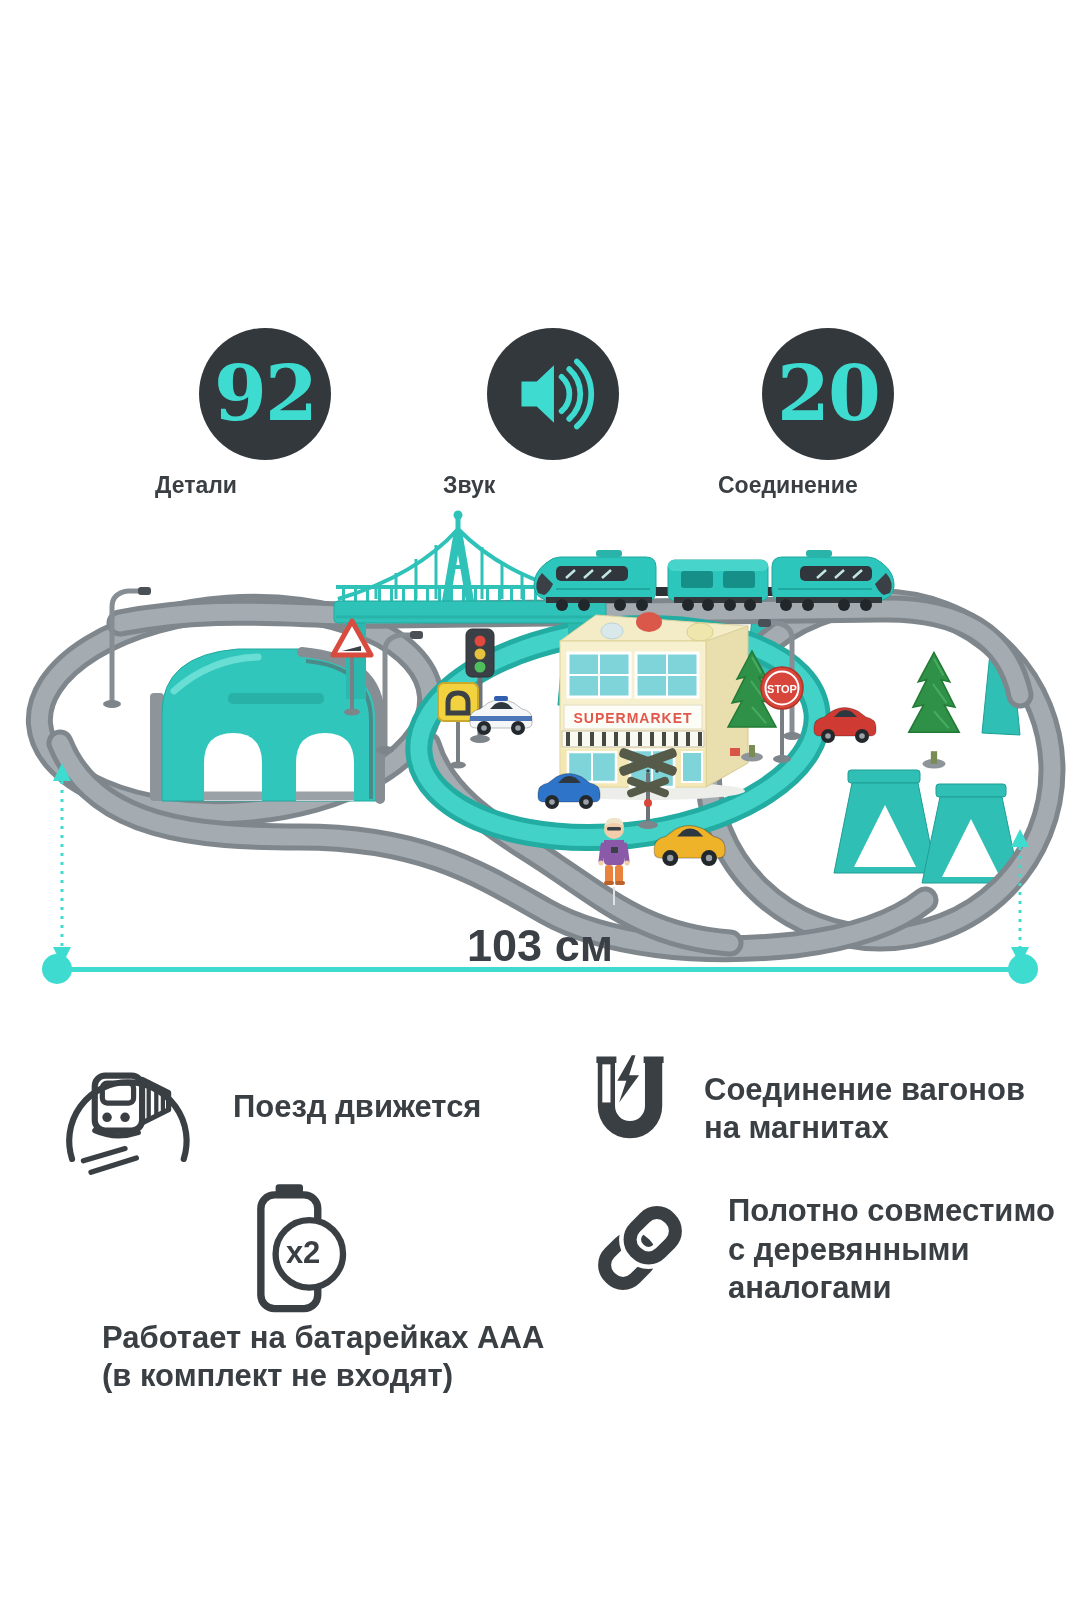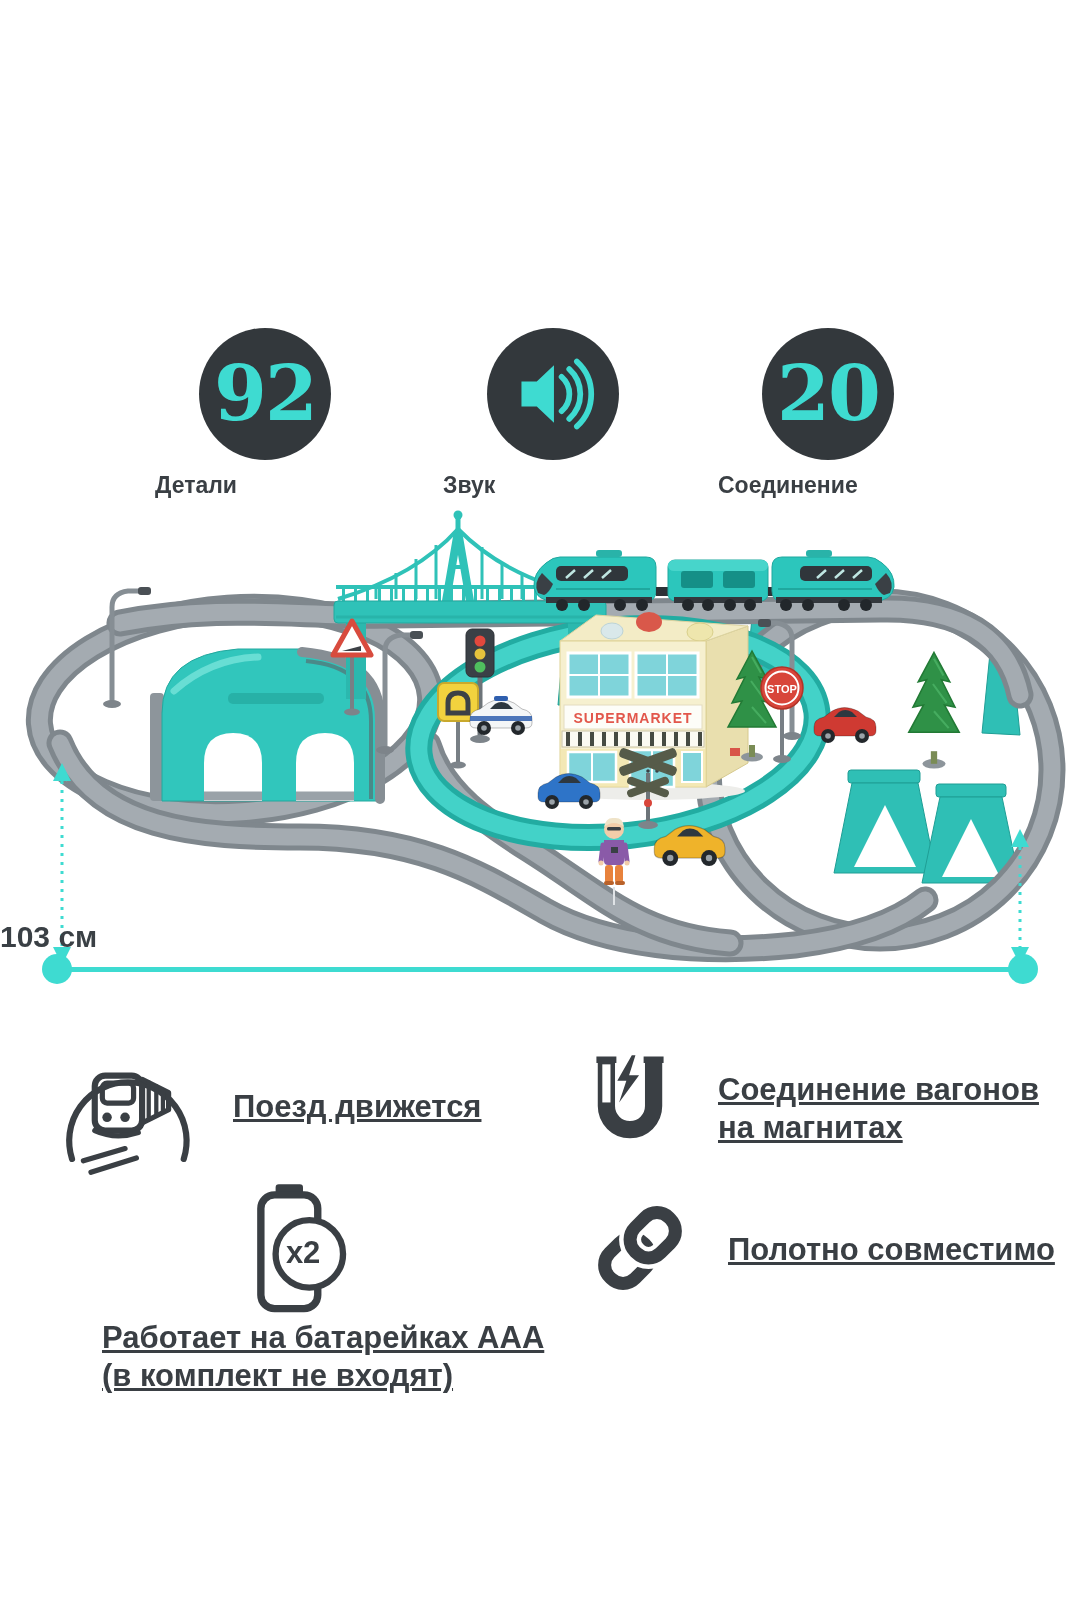--- a/index.html
+++ b/index.html
@@ -21,8 +21,8 @@
   .scene{position:absolute;left:0;top:505px;width:1080px;height:460px;}
 
   
-  .dim-label{position:absolute;left:0;right:0;top:920px;
-             font-size:30px;font-weight:700;color:#3a4045;}
+  .dim-label{position:absolute;left:0;right:0;top:920px;text-align:center;
+             font-size:45px;font-weight:700;color:#3a4045;}
   .dim-line{position:absolute;left:57px;right:57px;top:967px;height:5px;background:#3edbd1;border-radius:3px;}
   .dim-dot{position:absolute;top:954px;width:30px;height:30px;border-radius:50%;background:#3edbd1;}
   .dim-dot.left{left:42px;} .dim-dot.right{right:42px;}

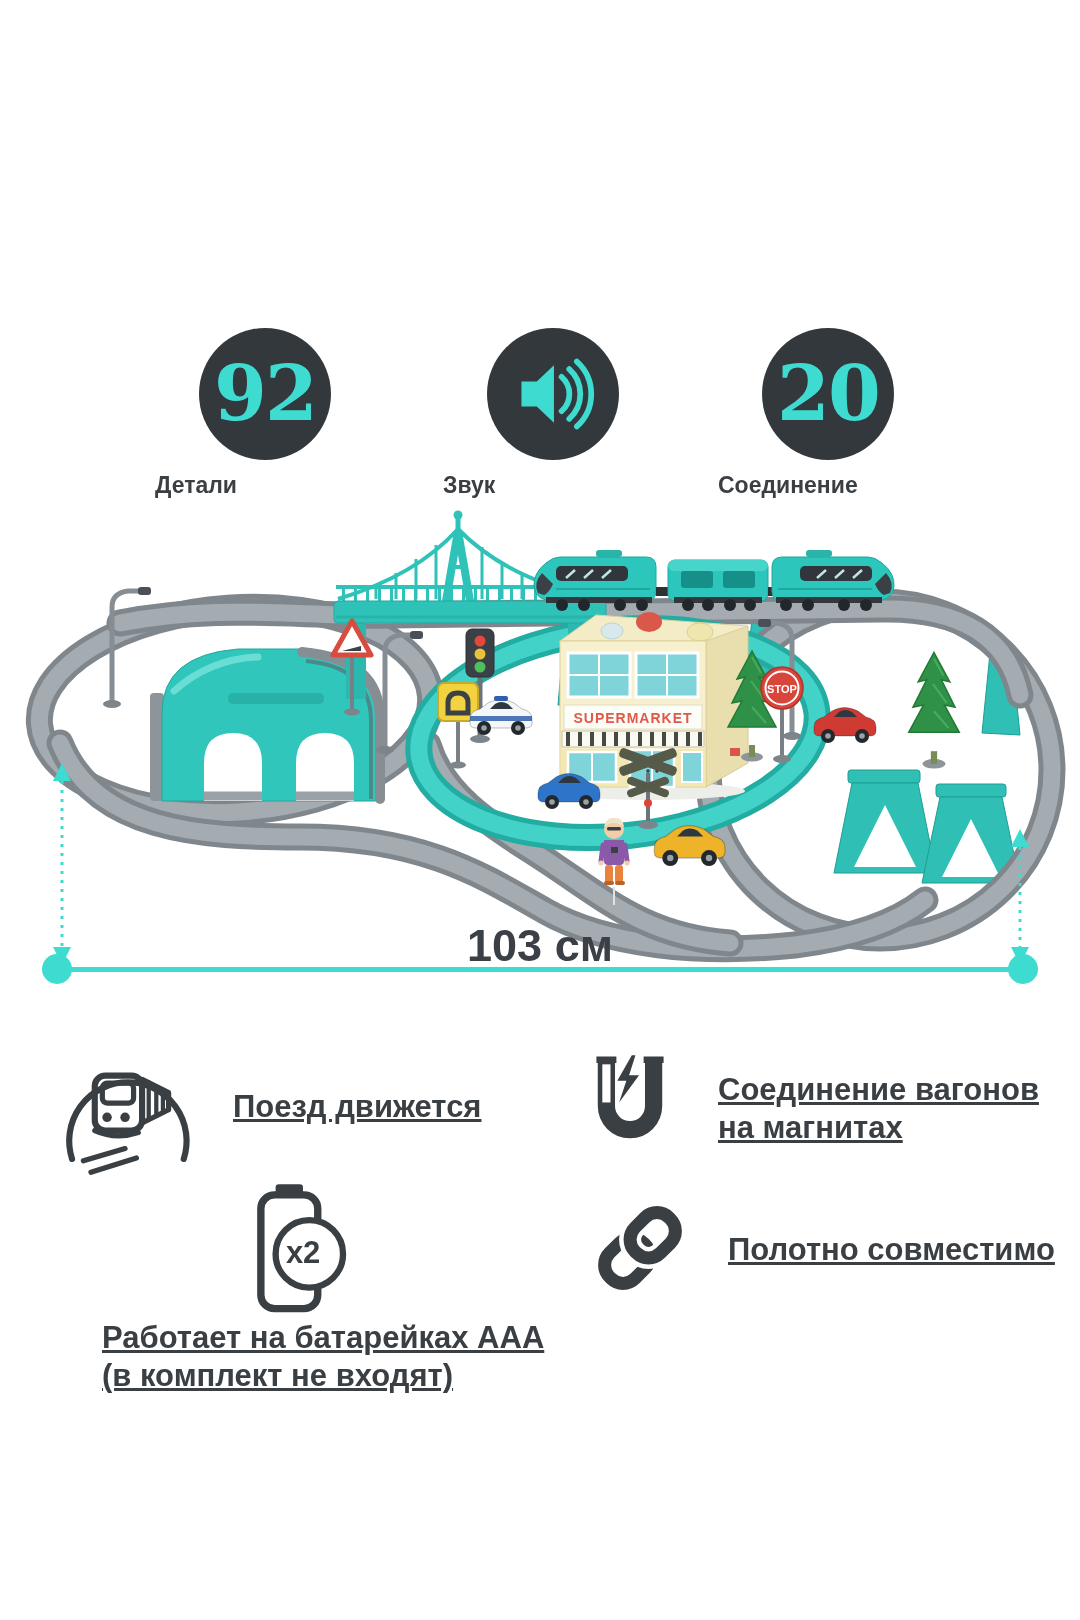--- a/index.html
+++ b/index.html
@@ -30,7 +30,7 @@
   
   .feature{position:absolute;display:flex;align-items:center;}
   .f-icon{flex:0 0 auto;position:relative;}
-  .f-text{font-size:31px;font-weight:700;line-height:1.24;color:#3a3f44;text-decoration:underline;}
+  .f-text{font-size:31px;font-weight:700;line-height:1.24;color:#3a3f44;}
   #feat1{left:55px;top:1030px;}  #feat1 .f-text{margin-left:36px;}
   #feat2{left:580px;top:1048px;} #feat2 .f-text{margin-left:38px;}
   #feat3{left:62px;top:1178px;flex-direction:column;}  #feat3 .f-text{margin-left:40px;}

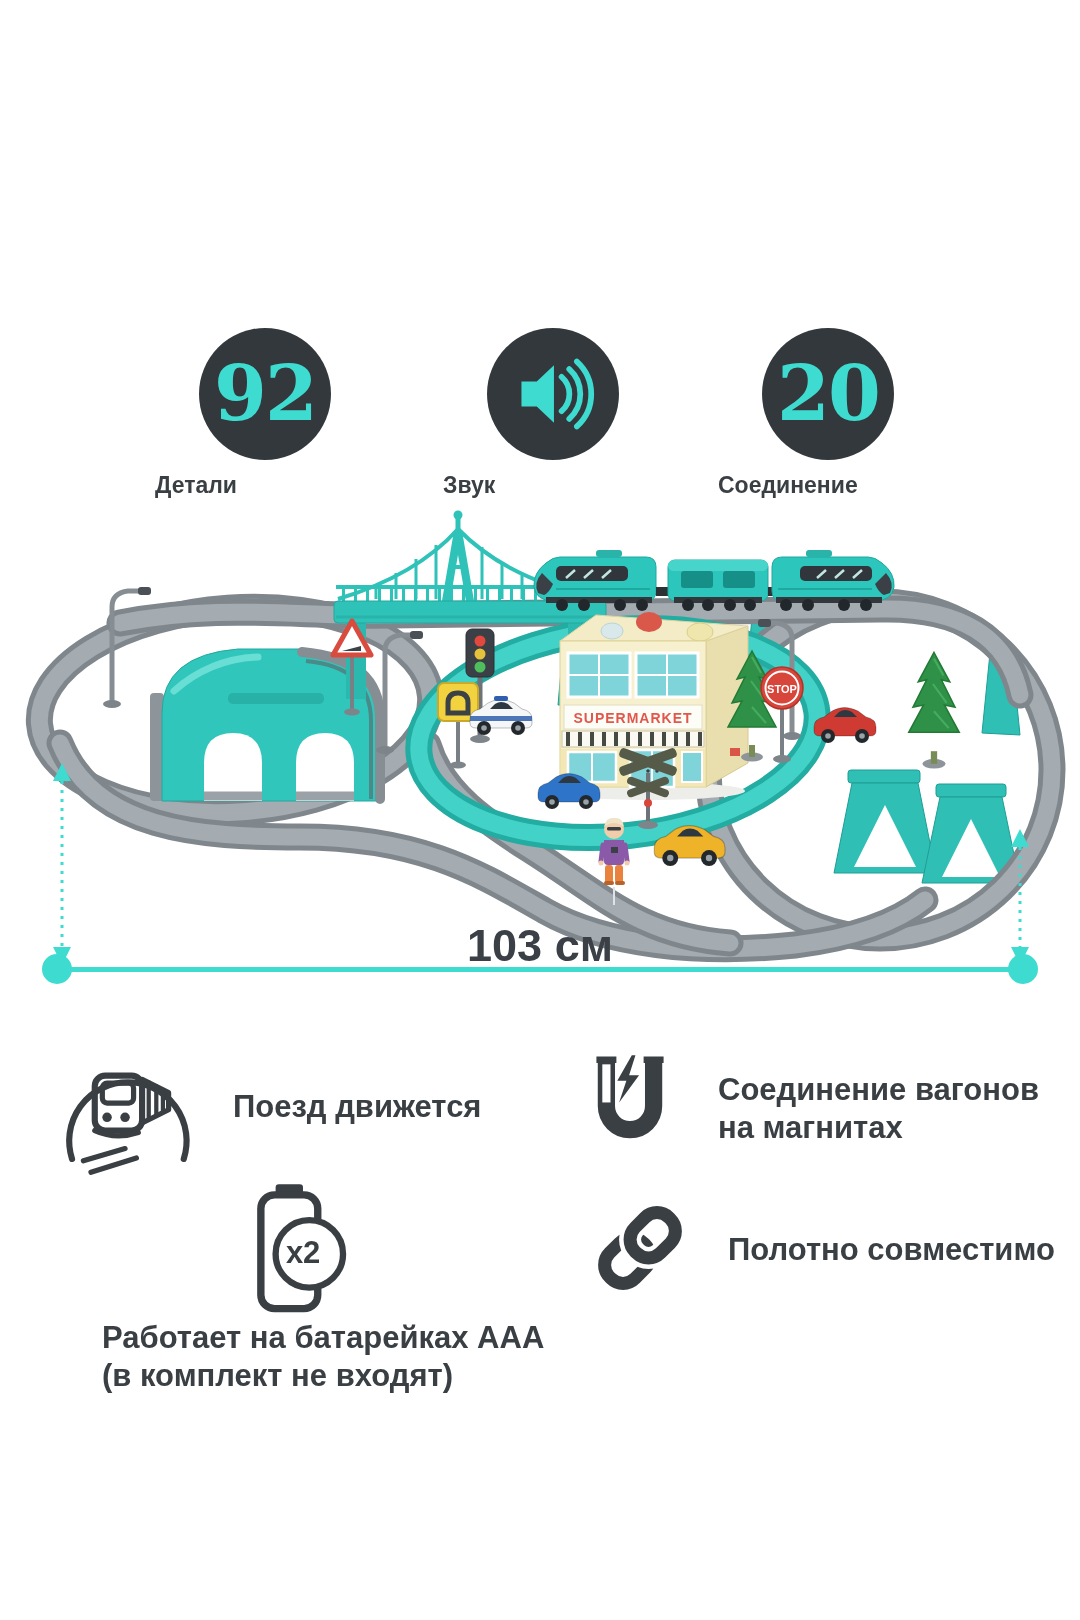--- a/index.html
+++ b/index.html
@@ -32,7 +32,7 @@
   .f-icon{flex:0 0 auto;position:relative;}
   .f-text{font-size:31px;font-weight:700;line-height:1.24;color:#3a3f44;}
   #feat1{left:55px;top:1030px;}  #feat1 .f-text{margin-left:36px;}
-  #feat2{left:580px;top:1048px;} #feat2 .f-text{margin-left:38px;}
+  #feat2{left:580px;top:1048px;} #feat2 .f-text{margin-left:24px;}
   #feat3{left:62px;top:1178px;flex-direction:column;}  #feat3 .f-text{margin-left:40px;}
   #feat4{left:580px;top:1188px;} #feat4 .f-text{margin-left:28px;}
   .x2{position:absolute;left:30px;top:46px;width:58px;height:56px;line-height:58px;

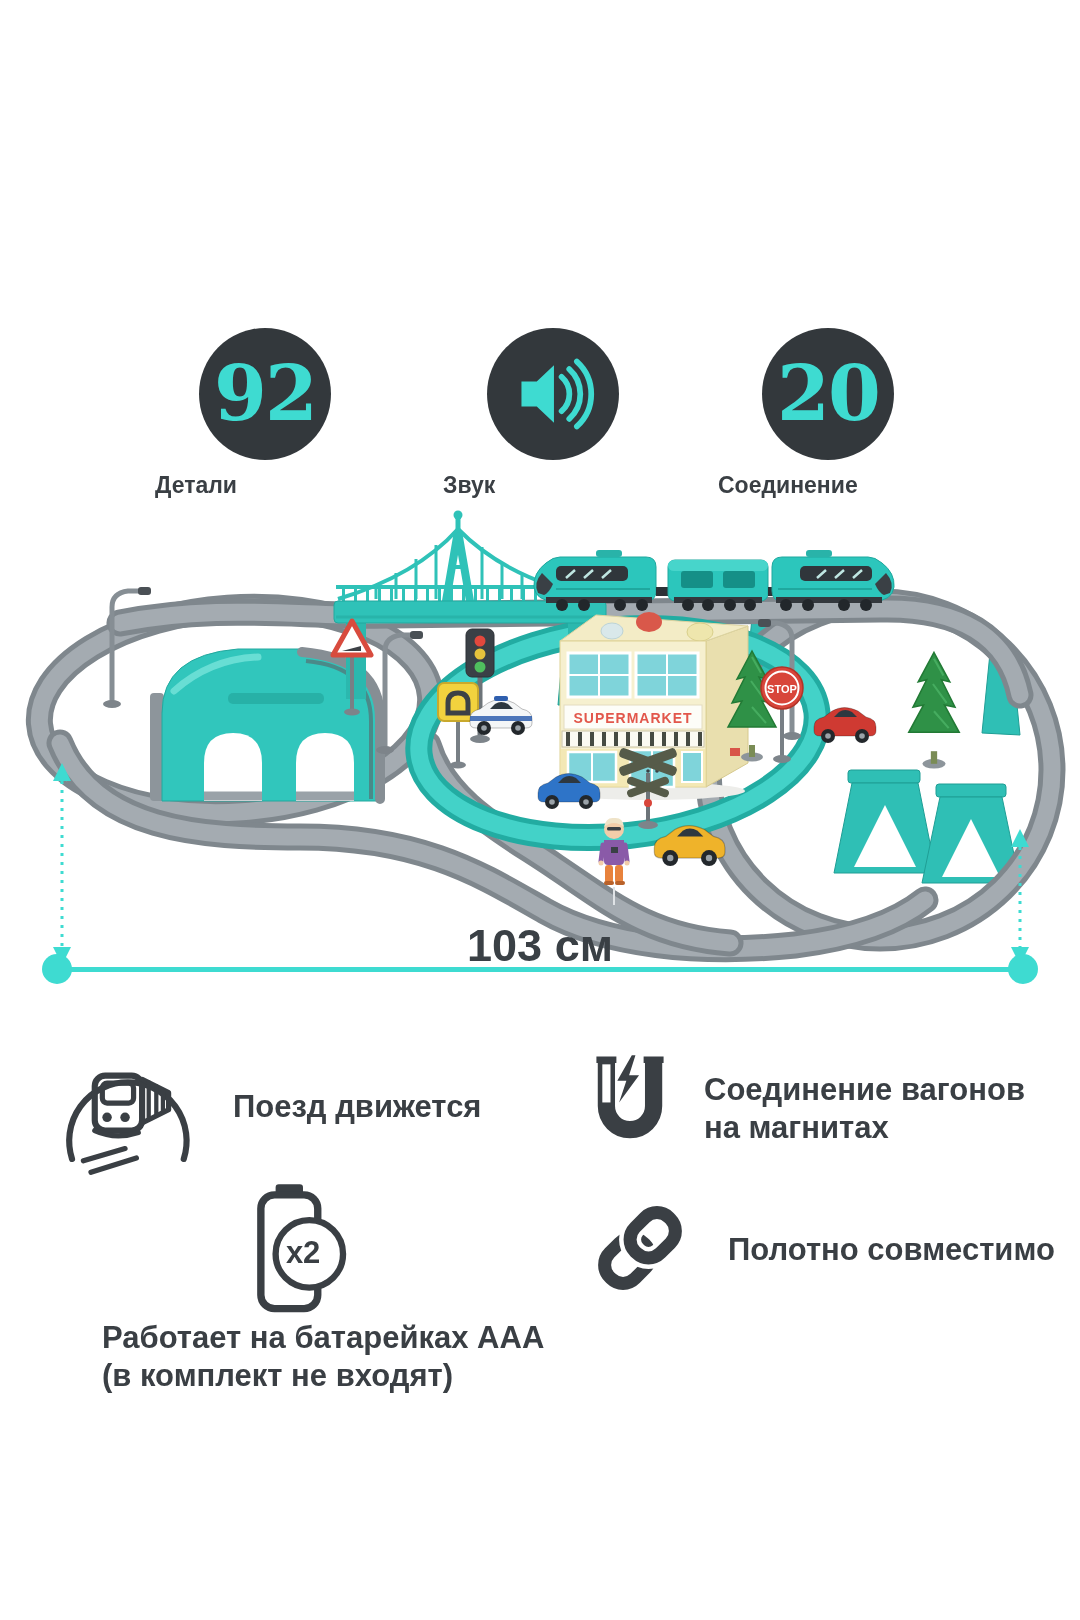--- a/index.html
+++ b/index.html
@@ -381,6 +381,7 @@
     </div>
     <div class="f-text">
       <div>Полотно совместимо</div>
+      <div>с деревянными аналогами</div>
     </div>
   </div>
 

